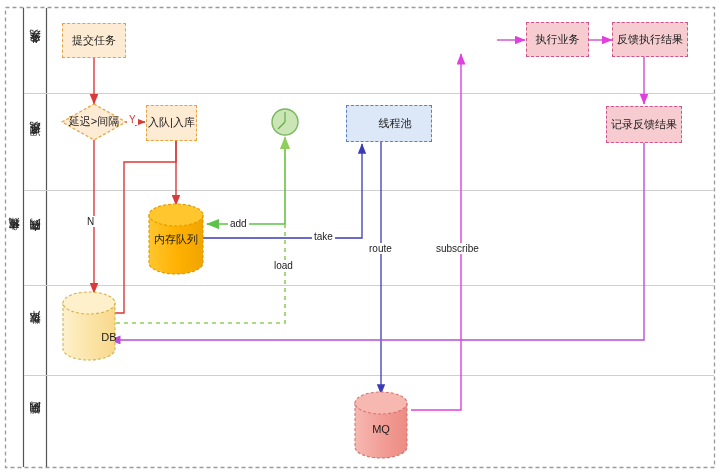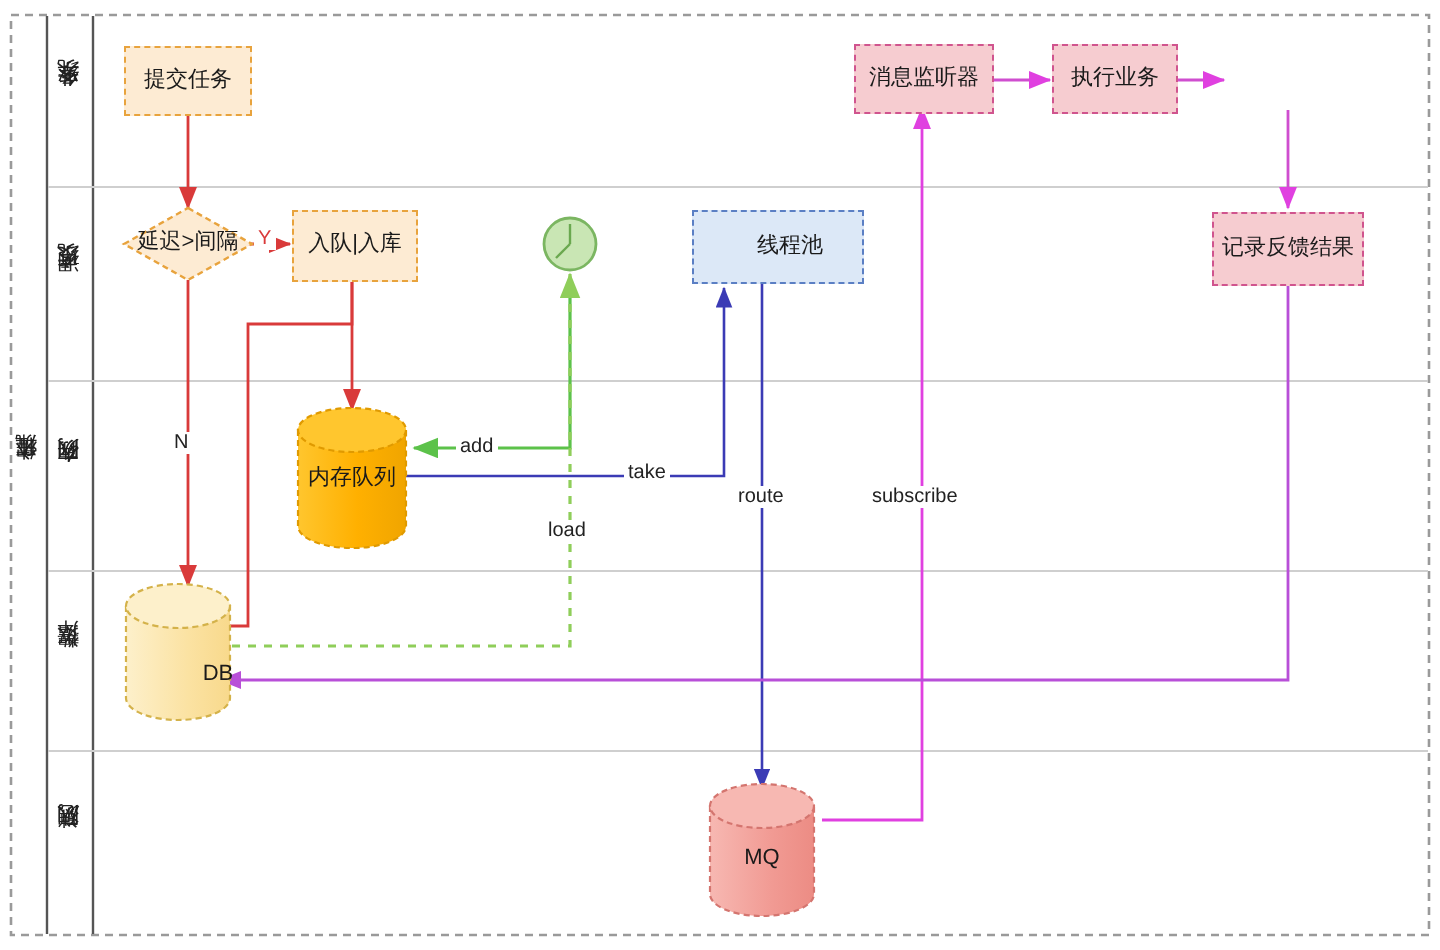--- a/index.html
+++ b/index.html
@@ -177,9 +177,6 @@
     <span>线程池</span>
   </div>
 
-  <div class="nodebox" style="left:427px;top:22px;width:70px;height:35px;background:#f6ccd0;border:1.2px dashed #d0548e;">
-    <span>消息监听器</span>
-  </div>
 
   <div class="nodebox" style="left:526px;top:22px;width:63px;height:35px;background:#f6ccd0;border:1.2px dashed #d0548e;">
     <span>执行业务</span>

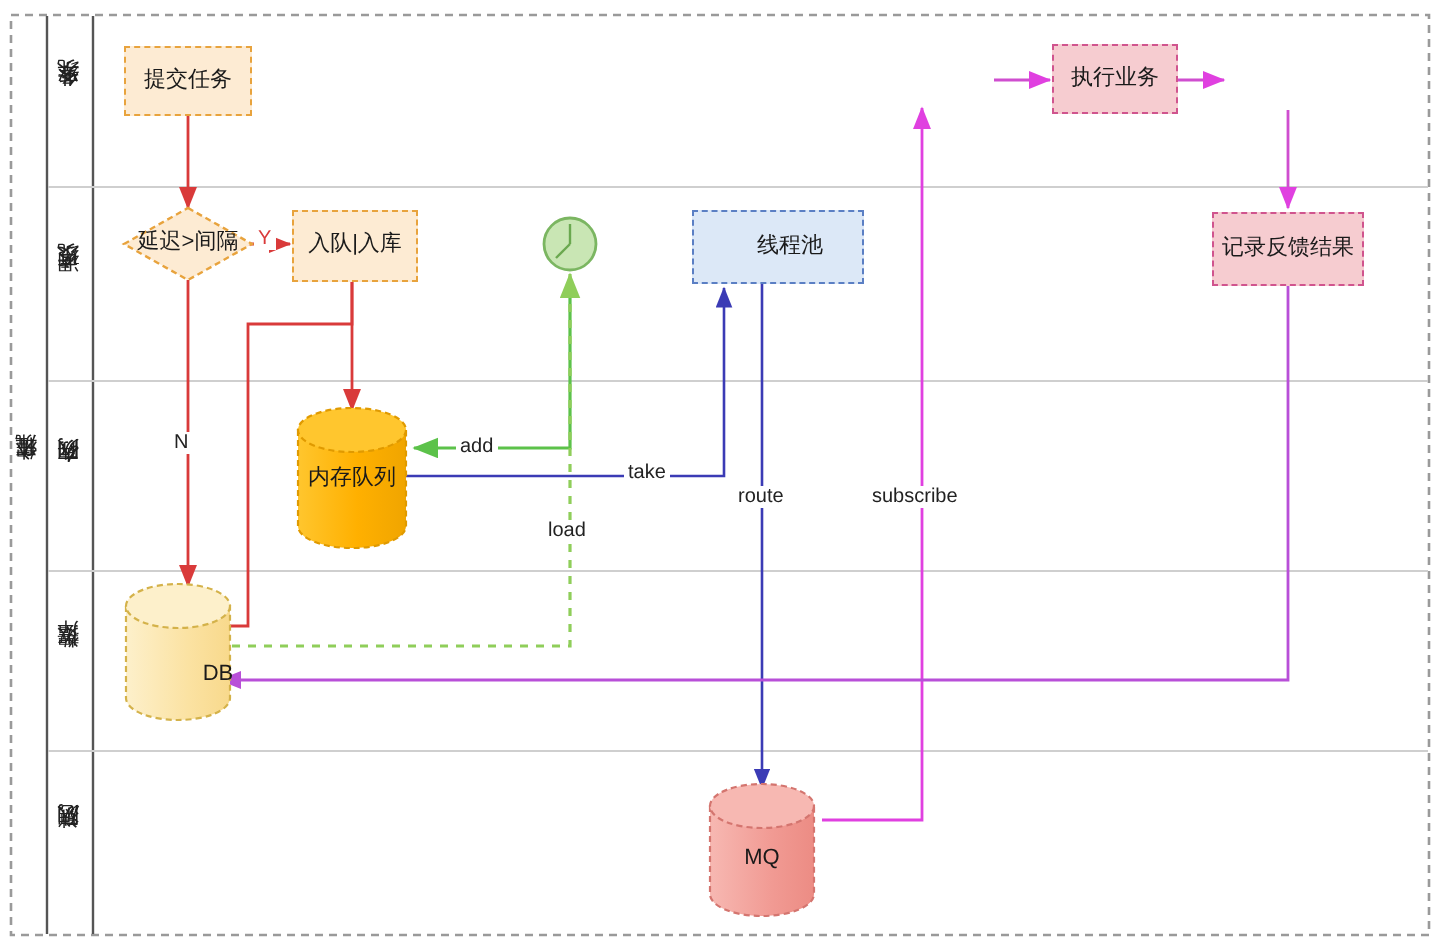--- a/index.html
+++ b/index.html
@@ -182,6 +182,9 @@
     <span>执行业务</span>
   </div>
 
+  <div class="nodebox" style="left:612px;top:22px;width:76px;height:35px;background:#f6ccd0;border:1.2px dashed #d0548e;">
+    <span>反馈执行结果</span>
+  </div>
 
   <div class="nodebox" style="left:606px;top:106px;width:76px;height:37px;background:#f6ccd0;border:1.2px dashed #d0548e;">
     <span>记录反馈结果</span>

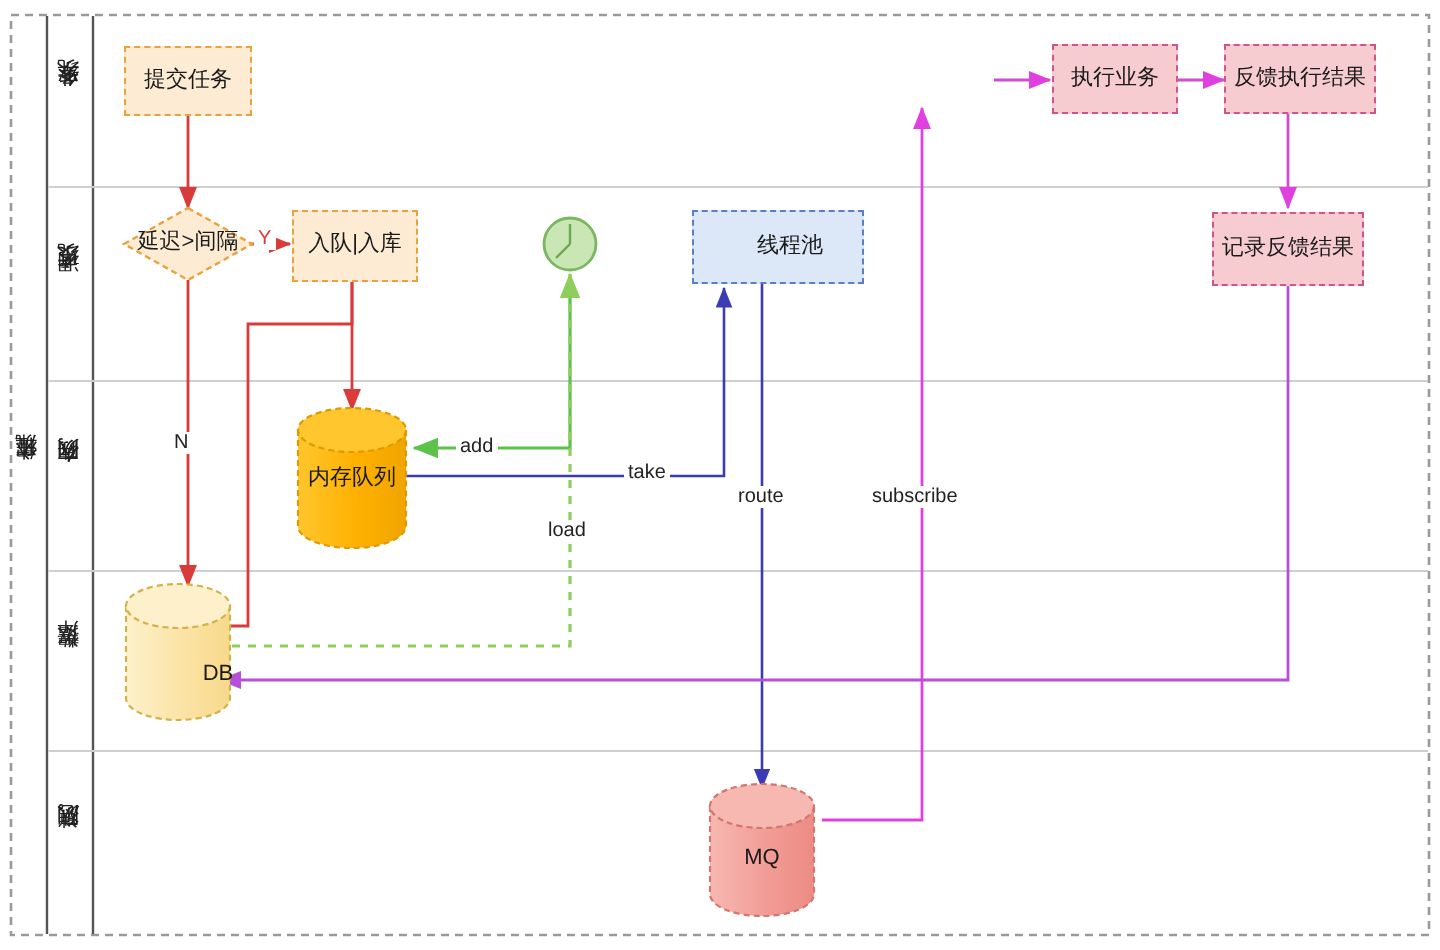--- a/index.html
+++ b/index.html
@@ -169,7 +169,7 @@
     <span>延迟&gt;间隔</span>
   </div>
 
-  <div class="nodebox" style="left:146px;top:105px;width:63px;height:36px;background:#fdebd3;border:1.2px dashed #e8a33d;">
+  <div class="nodebox" style="left:146px;top:105px;width:51px;height:36px;background:#fdebd3;border:1.2px dashed #e8a33d;">
     <span>入队|入库</span>
   </div>
 

